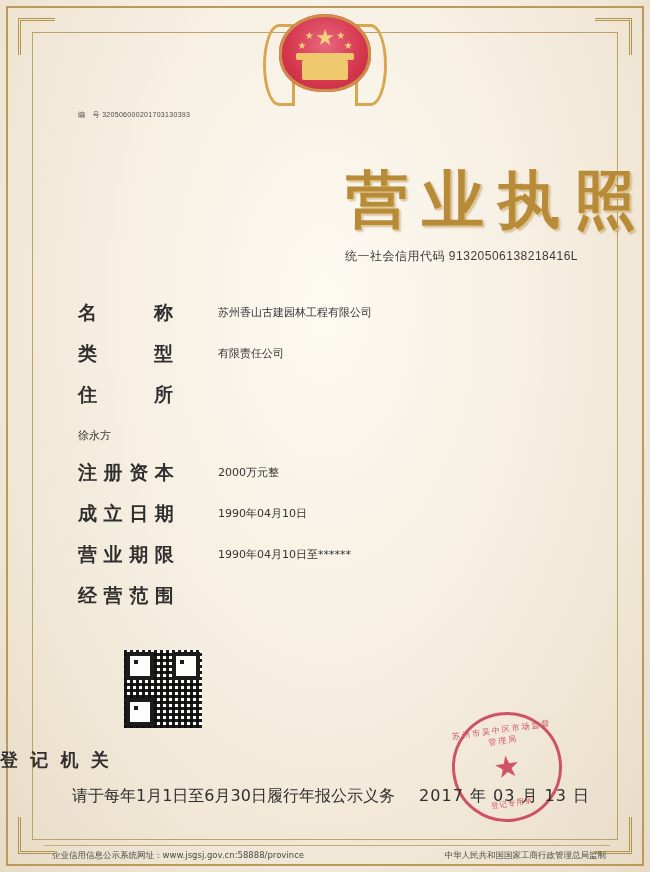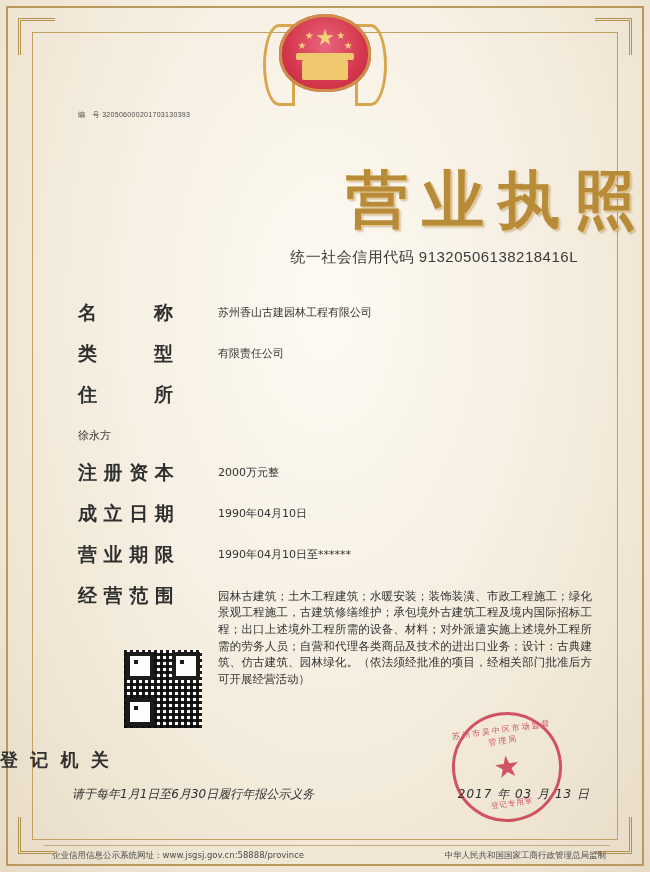--- a/index.html
+++ b/index.html
@@ -88,7 +88,7 @@
   }
   .uscc{
     position:absolute;right:72px;top:248px;
-    font-size:15px;color:#3b3b3b;letter-spacing:0.5px;
+    font-size:12px;color:#3b3b3b;letter-spacing:0.5px;
   }
   .rows{
     position:absolute;left:78px;right:58px;top:300px;

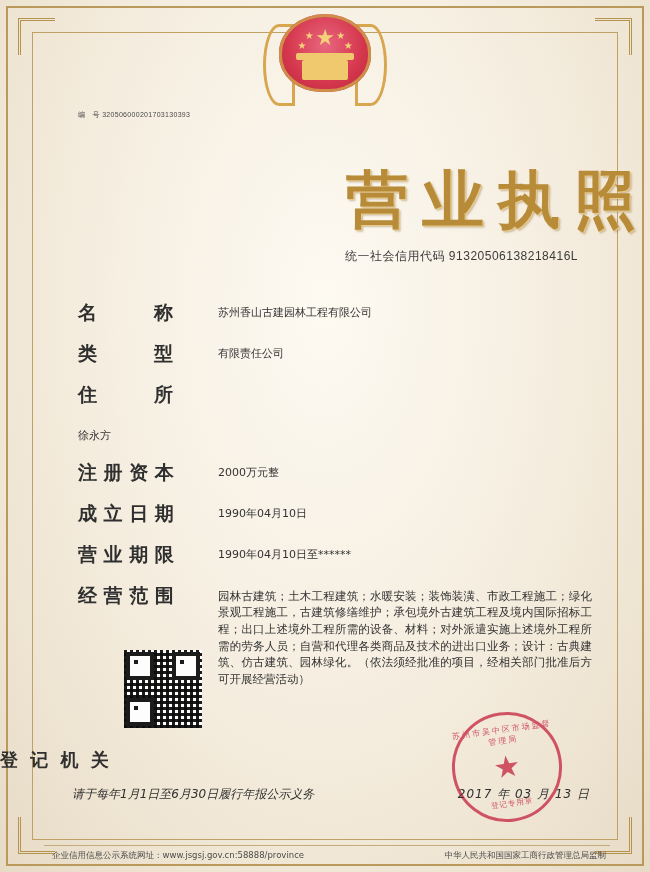--- a/index.html
+++ b/index.html
@@ -237,7 +237,6 @@
     </div>
     <div class="row scope">
       <div class="lbl">经 营 范 围</div>
-      <div class="val">园林古建筑；土木工程建筑；水暖安装；装饰装潢、市政工程施工；绿化景观工程施工，古建筑修缮维护；承包境外古建筑工程及境内国际招标工程；出口上述境外工程所需的设备、材料；对外派遣实施上述境外工程所需的劳务人员；自营和代理各类商品及技术的进出口业务；设计：古典建筑、仿古建筑、园林绿化。（依法须经批准的项目，经相关部门批准后方可开展经营活动）</div>
     </div>
   </div>
 

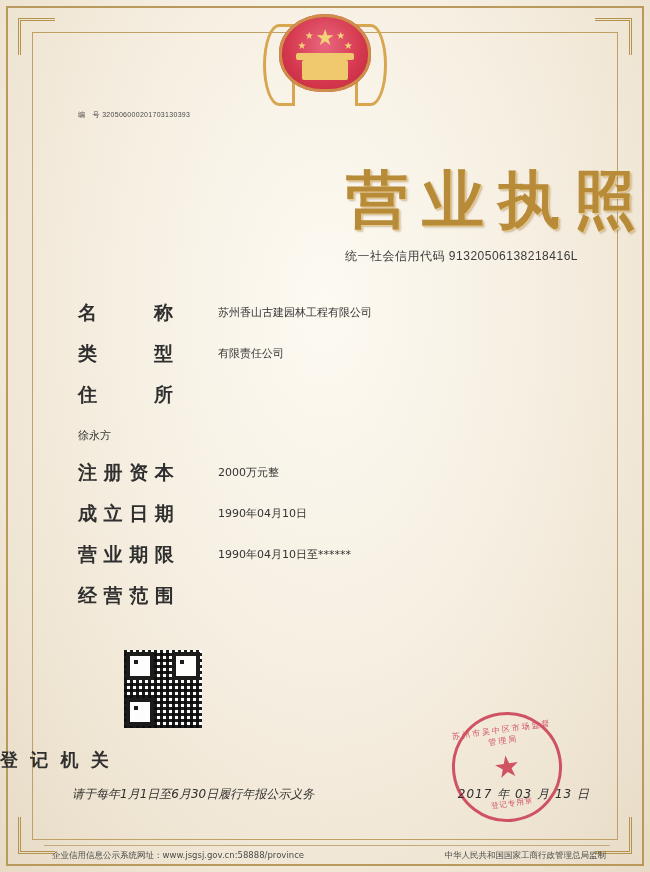--- a/index.html
+++ b/index.html
@@ -153,9 +153,8 @@
   .footer-line{
     position:absolute;left:72px;right:60px;top:786px;
     display:flex;justify-content:space-between;align-items:flex-start;
-    font-size:12px;color:#2f2f2f;
-    font-family:"DejaVu Sans", sans-serif;
-    font-style:italic;
+    font-size:16px;color:#2f2f2f;
+    font-family:"DejaVu Sans", sans-serif;
   }
   .date-line{letter-spacing:1px;}
   .bottom-note{

